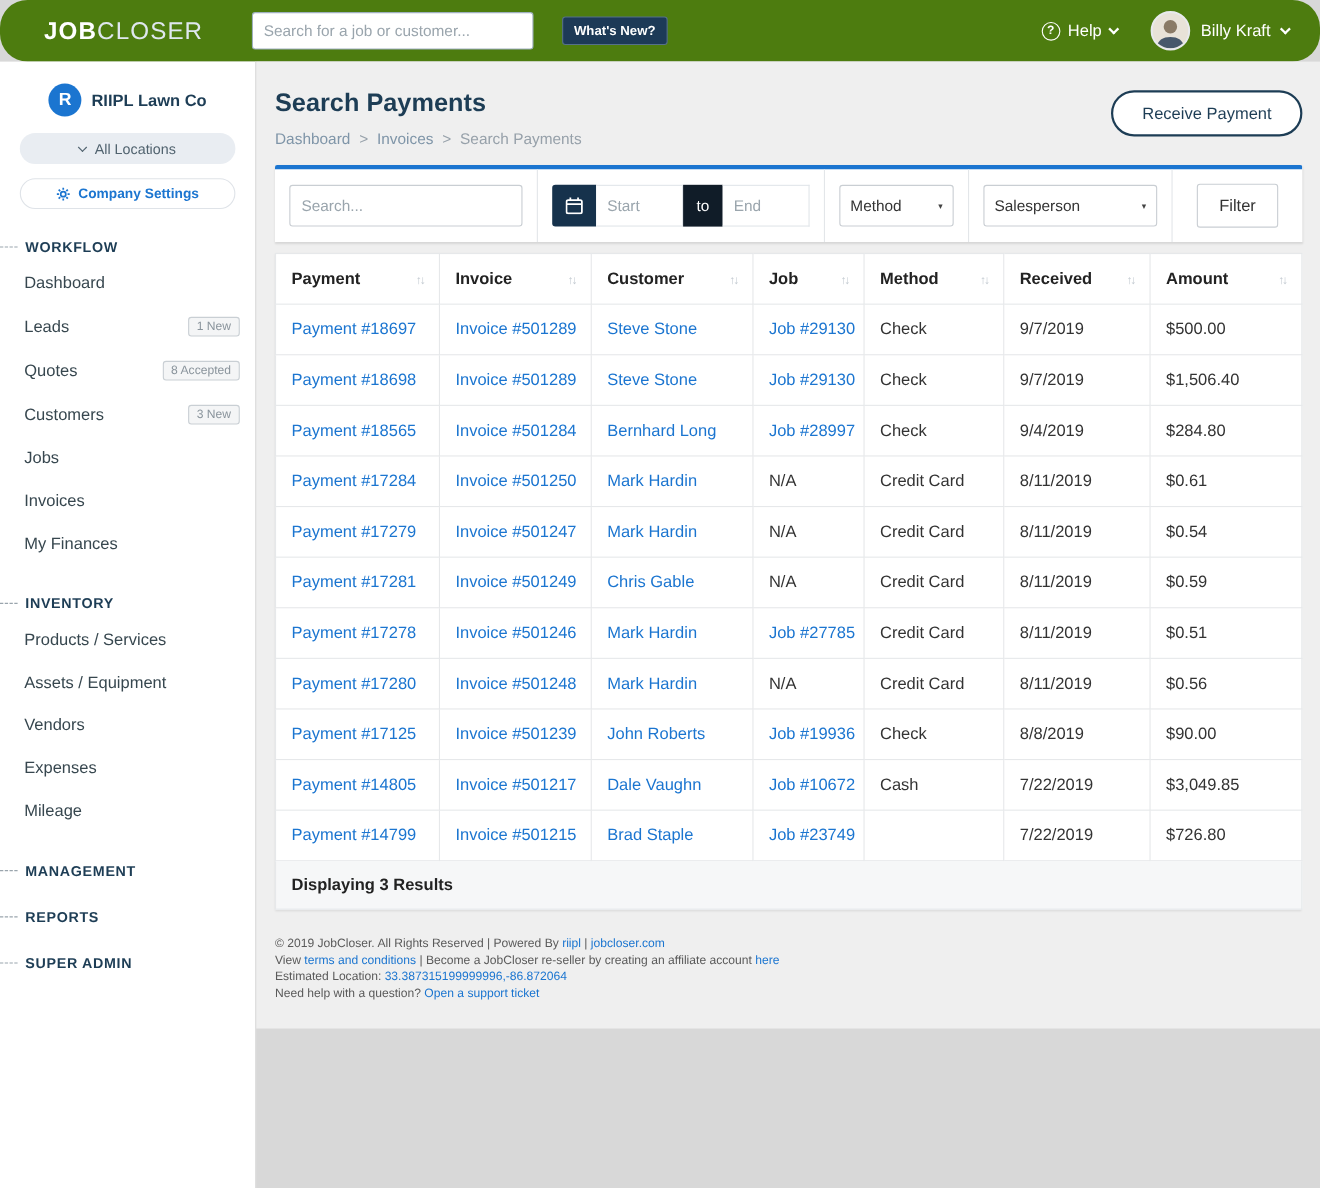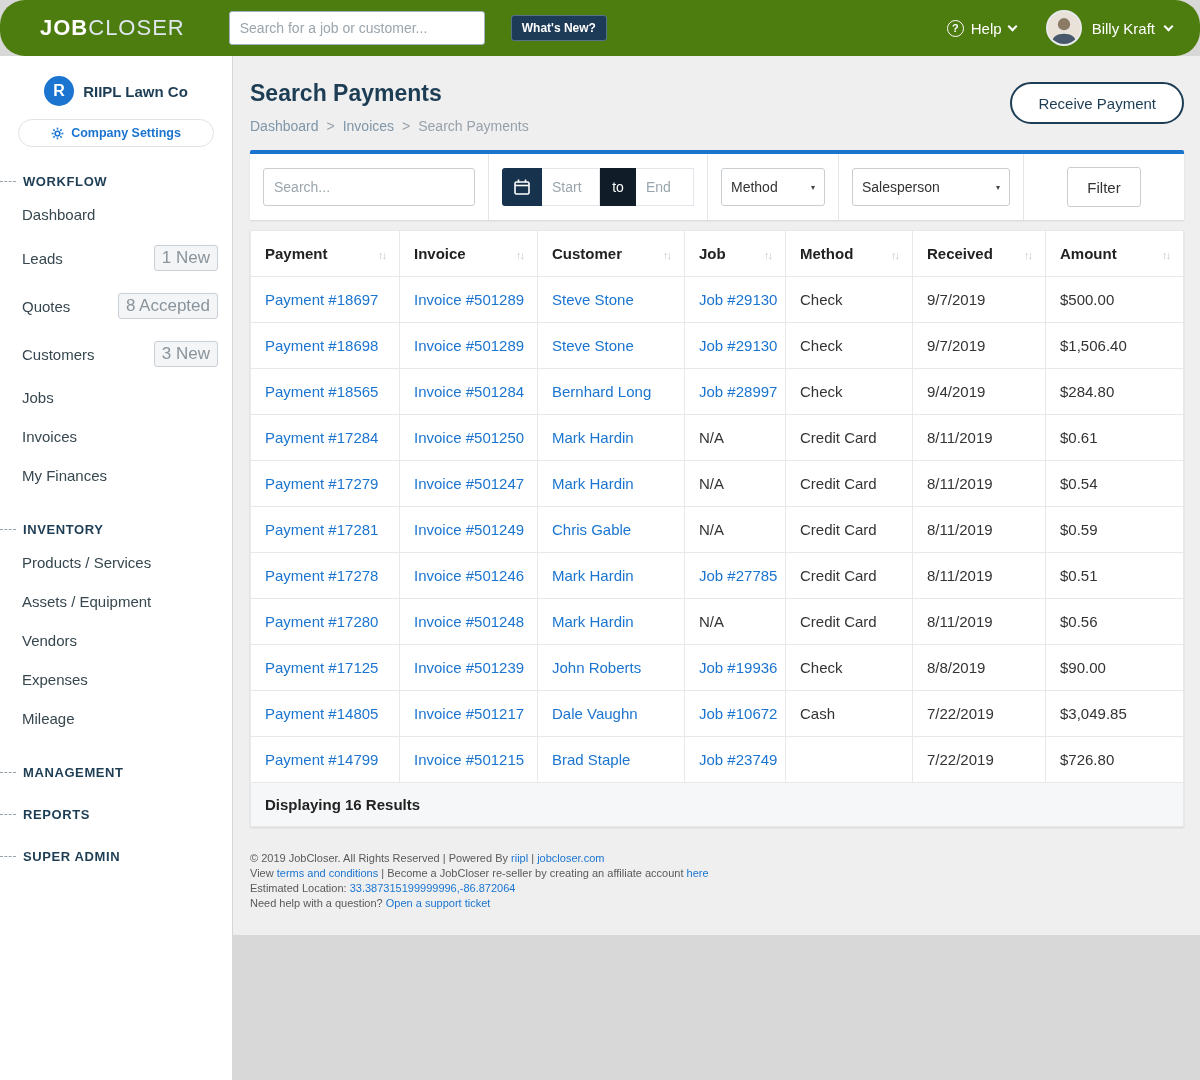--- a/index.html
+++ b/index.html
@@ -116,6 +116,10 @@
       <span class="company-logo">R</span>
       <span class="company-name">RIIPL Lawn Co</span>
     </div>
+    <div class="locations-pill">
+      <span class="chev"></span>
+      <span>All Locations</span>
+    </div>
     <div class="settings-pill">
       <svg width="13" height="13" viewBox="0 0 20 20">
         <g stroke="#1b75d0" stroke-width="2.4" fill="none">

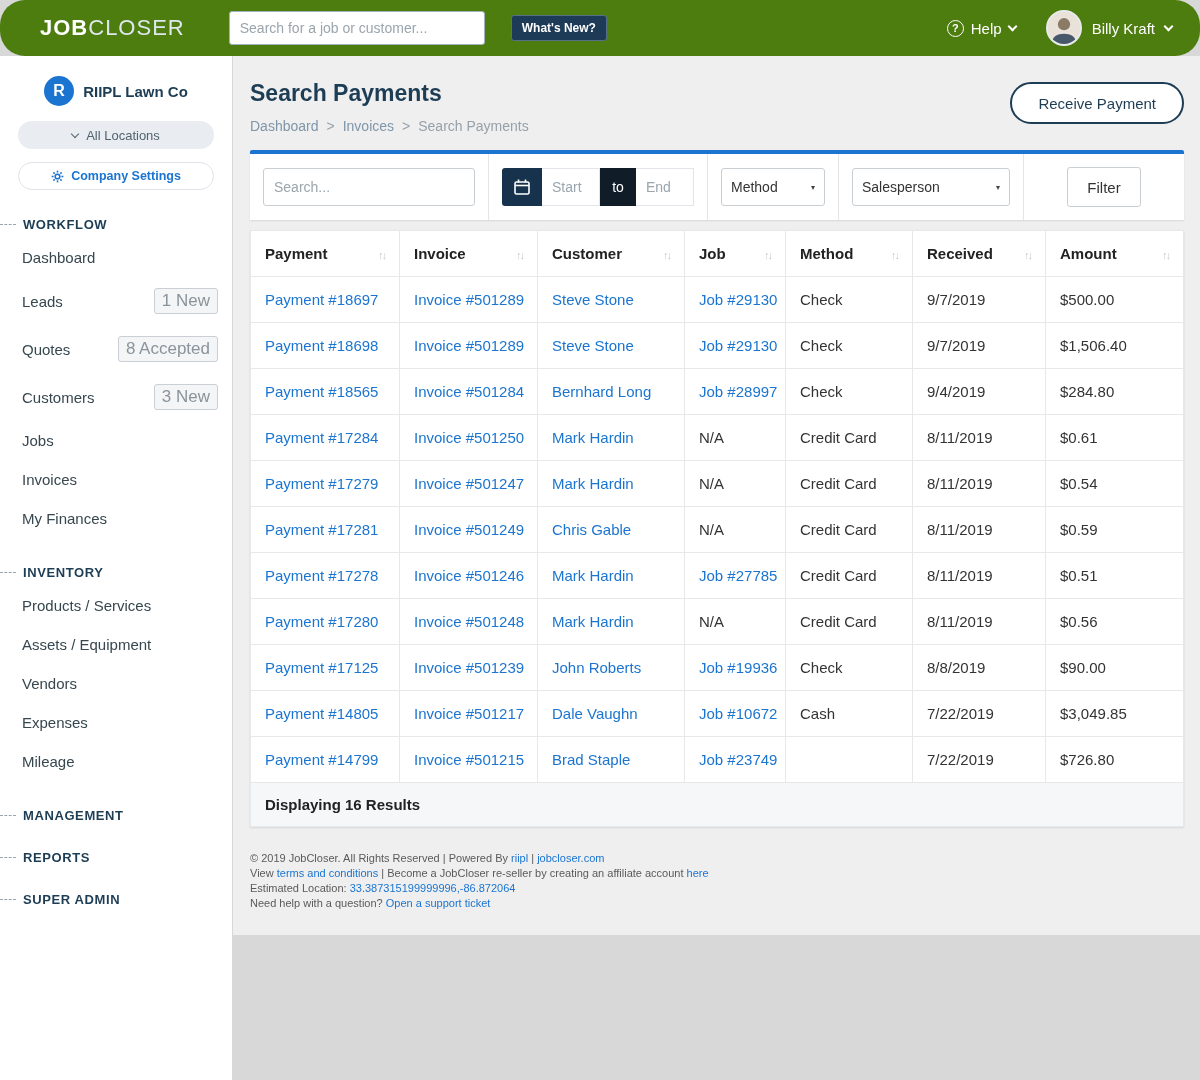--- a/index.html
+++ b/index.html
@@ -58,7 +58,7 @@
   .filter-search::placeholder, .date-input::placeholder { color:#9aa5ad; }
   .date-group { display:flex; align-items:stretch; height:38px; }
   .cal-btn { width:40px; background:#16324c; border:none; border-radius:3px 0 0 3px; display:flex; align-items:center; justify-content:center; cursor:pointer; }
-  .date-input { width:58px; border:1px solid #e2e6ea; border-left:none; padding:0 10px; font-size:14px; font-family:inherit; outline:none; }
+  .date-input { width:79px; border:1px solid #e2e6ea; border-left:none; padding:0 10px; font-size:14px; font-family:inherit; outline:none; }
   .to-box { width:36px; background:#101c28; color:#fff; display:flex; align-items:center; justify-content:center; font-size:14px; }
   .select { height:38px; border:1px solid #c9ced3; border-radius:3px; display:flex; align-items:center; justify-content:space-between; padding:0 9px; font-size:14px; color:#333; cursor:pointer; background:#fff; }
   .select.method { width:104px; }

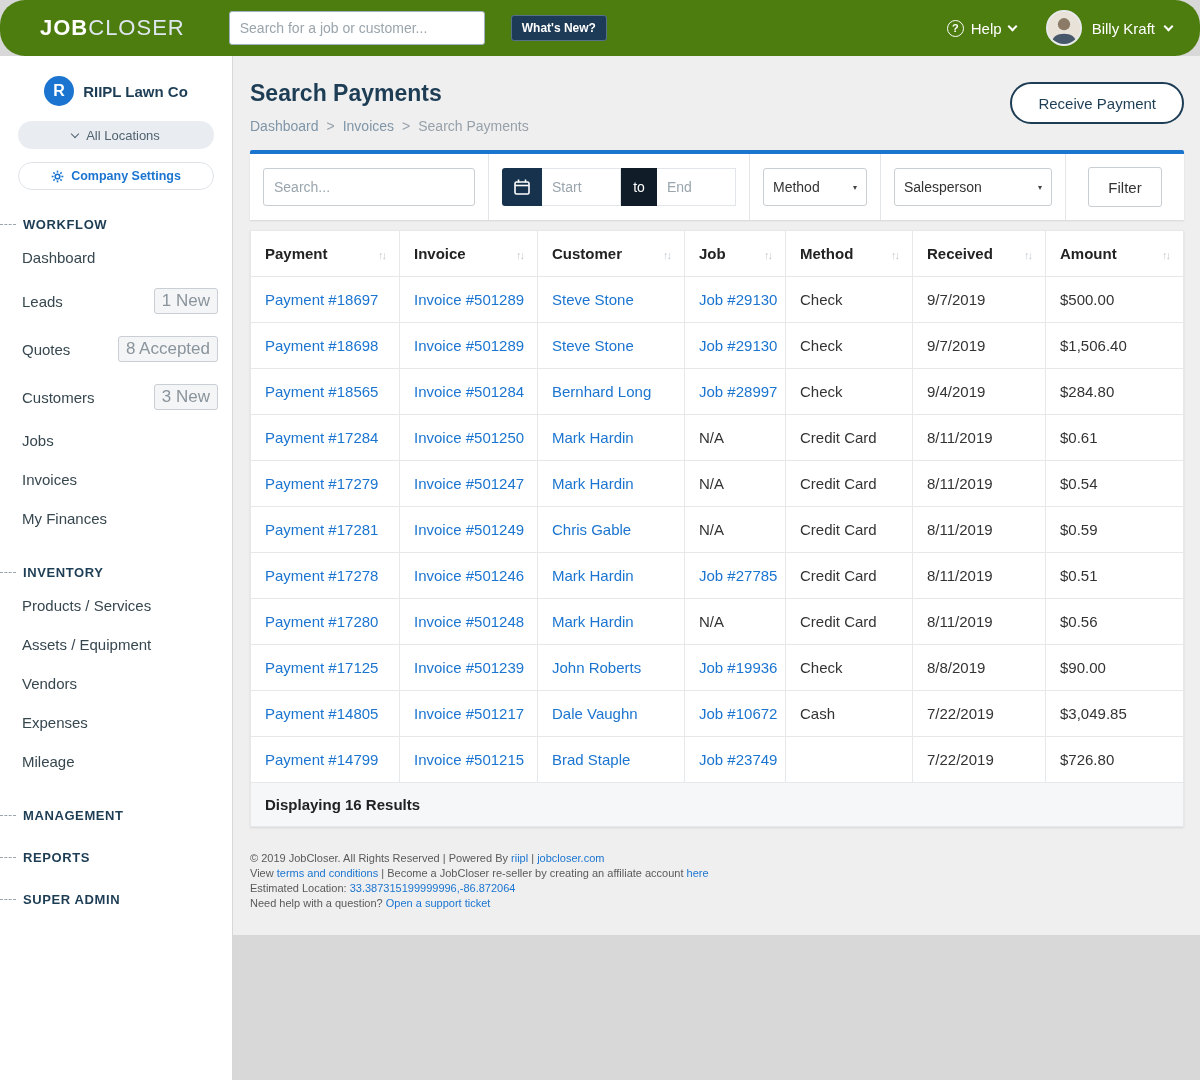--- a/index.html
+++ b/index.html
@@ -39,7 +39,7 @@
   .sb-sec-label { font-size:13px; font-weight:bold; color:#1d3d55; letter-spacing:0.6px; }
   .sb-item { display:flex; align-items:center; padding:11px 14px 11px 22px; font-size:15px; color:#37474f; cursor:pointer; }
   .sb-item-label { flex:1; }
-  .sb-badge { font-size:17px; color:#8a949c; border:1px solid #c9cfd4; border-radius:3px; padding:2px 7px; background:#f4f5f6; }
+  .sb-badge { font-size:11px; color:#8a949c; border:1px solid #c9cfd4; border-radius:3px; padding:2px 7px; background:#f4f5f6; }
 
   
   .page-head { display:flex; justify-content:space-between; align-items:flex-start; margin-bottom:16px; padding-top:4px; }

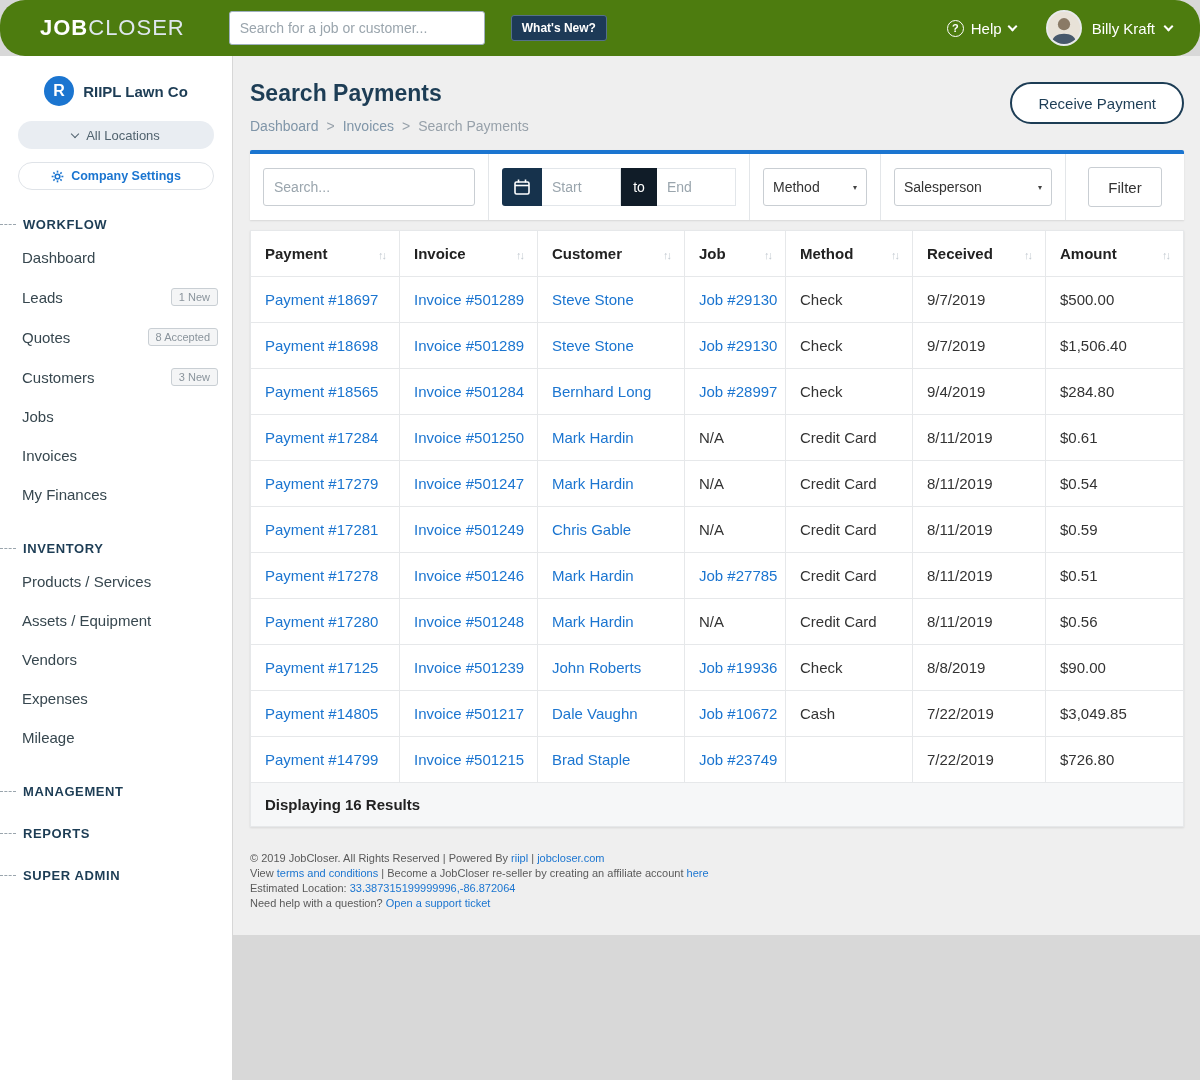--- a/index.html
+++ b/index.html
@@ -376,7 +376,7 @@
               </tr>
             </tbody>
         </table>
-        <div class="results-bar">Displaying 16 Results</div>
+        <div class="results-bar">Displaying 3 Results</div>
       </div>
 
       <div class="site-footer">

